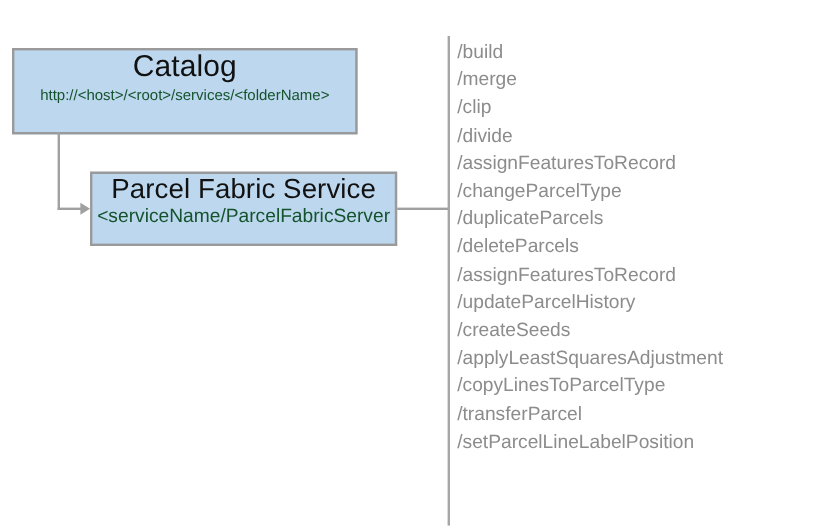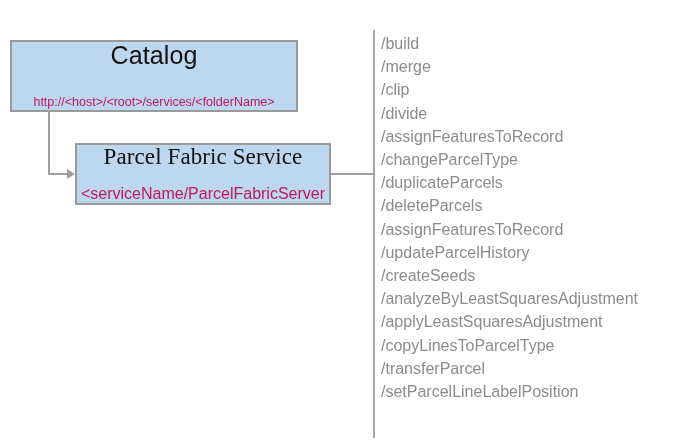--- a/index.html
+++ b/index.html
@@ -25,7 +25,7 @@
     display: flex;
     flex-direction: column;
     align-items: center;
-    justify-content: space-between;
+    justify-content: flex-start;
   }
   #node-catalog {
     left: 10px;

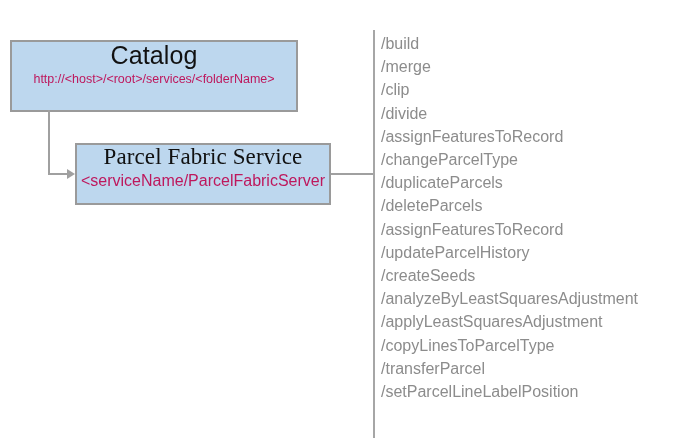--- a/index.html
+++ b/index.html
@@ -51,7 +51,7 @@
     font-family: Liberation Serif, serif;
   }
   .node-subtitle {
-    color: #be185d;
+    color: #14532d;
     font-size: 12.5px;
     line-height: 1.1;
     margin-top: 5px;

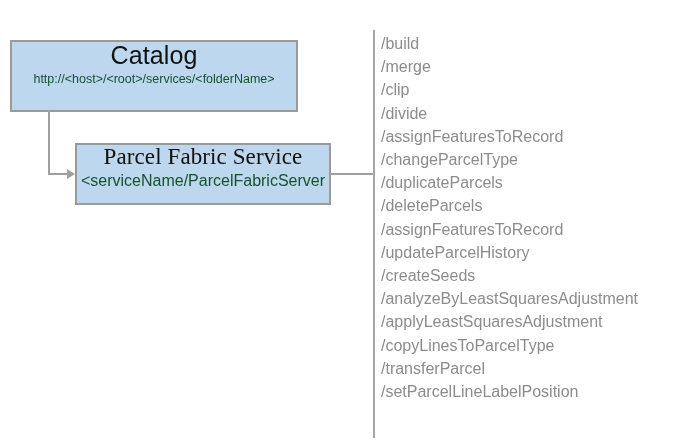--- a/index.html
+++ b/index.html
@@ -48,7 +48,6 @@
   }
   #node-service .node-title {
     font-size: 23px;
-    font-family: Liberation Serif, serif;
   }
   .node-subtitle {
     color: #14532d;

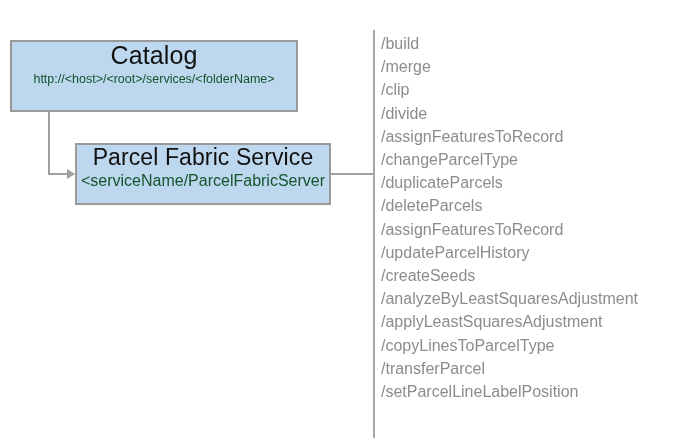--- a/index.html
+++ b/index.html
@@ -152,7 +152,6 @@
       <div class="op-item">/assignFeaturesToRecord</div>
       <div class="op-item">/updateParcelHistory</div>
       <div class="op-item">/createSeeds</div>
-      <div class="op-item">/analyzeByLeastSquaresAdjustment</div>
       <div class="op-item">/applyLeastSquaresAdjustment</div>
       <div class="op-item">/copyLinesToParcelType</div>
       <div class="op-item">/transferParcel</div>

